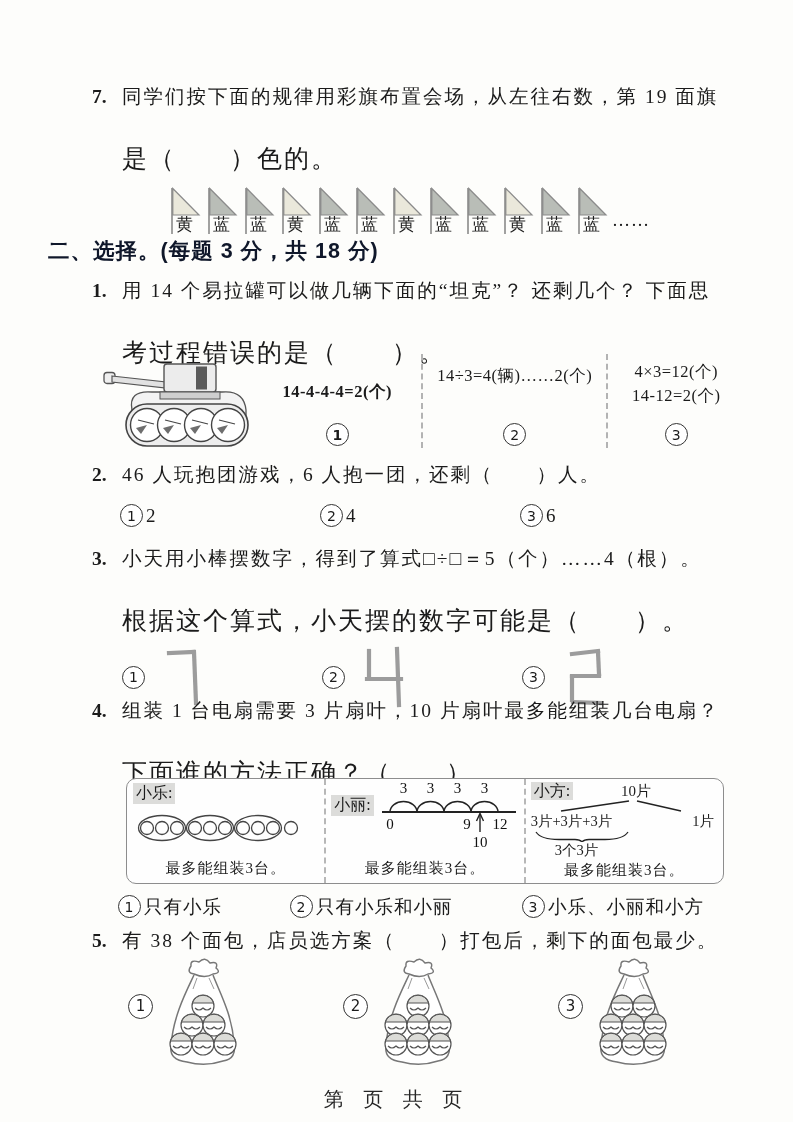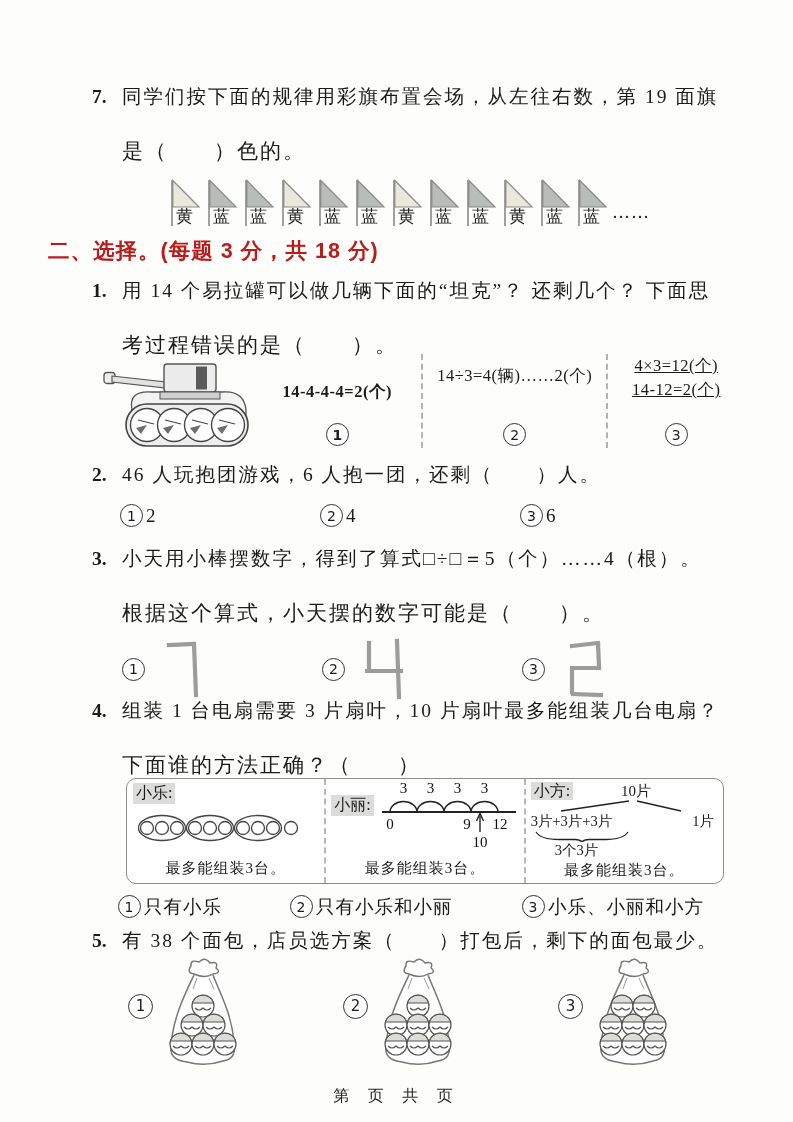--- a/index.html
+++ b/index.html
@@ -9,7 +9,7 @@
   .qline{display:flex;font-size:19.5px;line-height:26px;letter-spacing:2px;}
   .qnum{flex:none;width:30px;font-weight:bold;letter-spacing:0;}
   .qtext{flex:1;}
-  .cont{padding-left:30px;margin-top:28px;font-size:21px;line-height:26px;letter-spacing:2px;}
+  .cont{padding-left:30px;margin-top:36px;font-size:25px;line-height:26px;letter-spacing:2px;}
 
   
   .flags-row{margin-top:14px;margin-left:76px;display:flex;align-items:flex-start;}

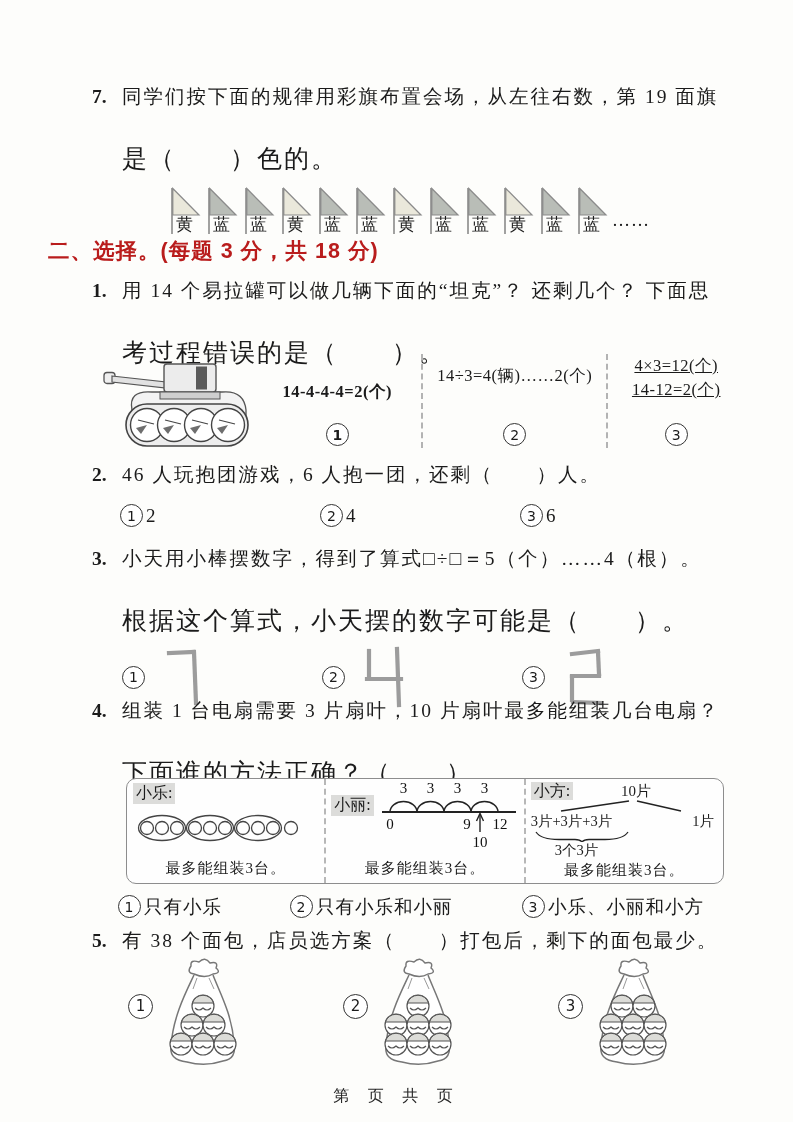--- a/index.html
+++ b/index.html
@@ -19,7 +19,7 @@
 
   
   .sec-title{position:absolute;left:48px;top:236px;font-family:"Liberation Sans",sans-serif;
-             font-weight:bold;font-size:21.5px;color:#b91c1c;letter-spacing:1px;}
+             font-weight:bold;font-size:21.5px;color:#0f172a;letter-spacing:1px;}
 
   
   .q1fig{position:absolute;left:102px;top:354px;width:642px;height:94px;display:flex;}

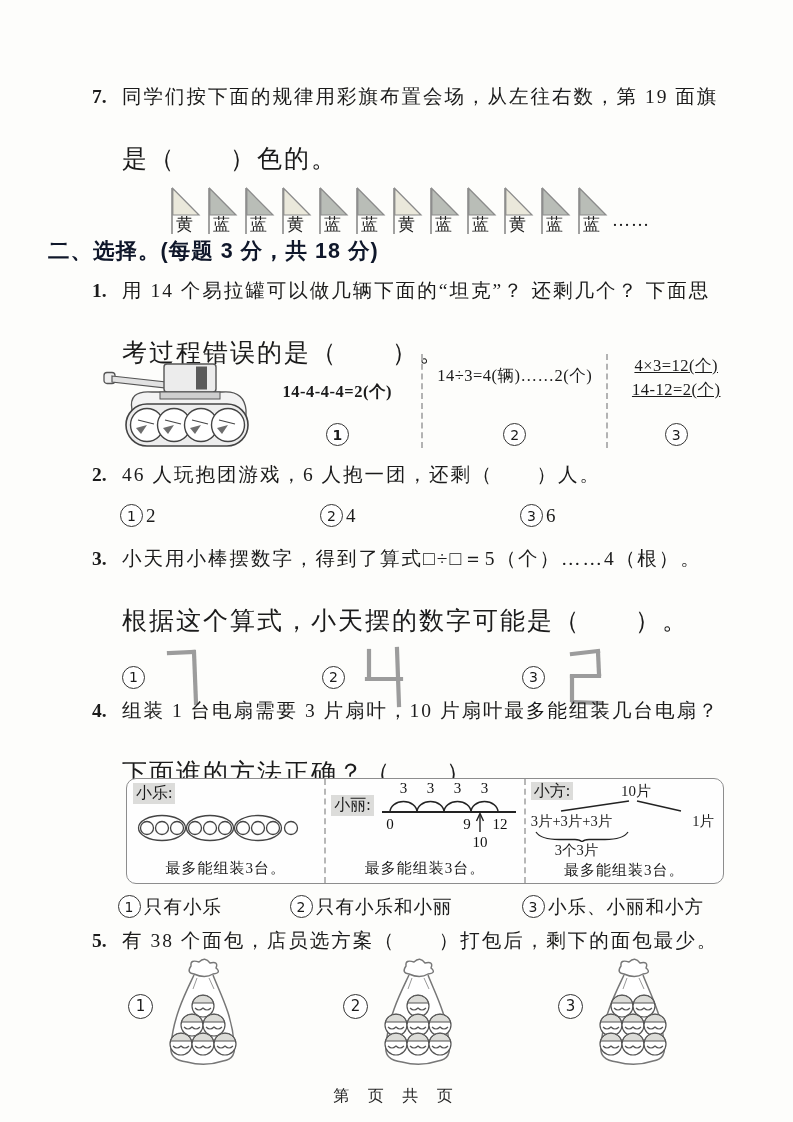--- a/index.html
+++ b/index.html
@@ -29,7 +29,7 @@
   .opt-col .cnum{position:absolute;bottom:2px;}
   .c1{width:168px;font-weight:bold;} .c1 .expr{margin-top:26px;}
   .c2{width:184px;border-left:2px dashed #b3b3b3;} .c2 .expr{margin-top:10px;}
-  .c3w{width:136px;border-left:2px dashed #b3b3b3;} .c3w .expr{margin-top:0;text-decoration:underline;}
+  .c3w{width:136px;border-left:2px dashed #b3b3b3;} .c3w .expr{margin-top:6px;}
 
   .cnum{display:inline-flex;flex:none;align-items:center;justify-content:center;
         width:21px;height:21px;border:1.5px solid #333;border-radius:50%;

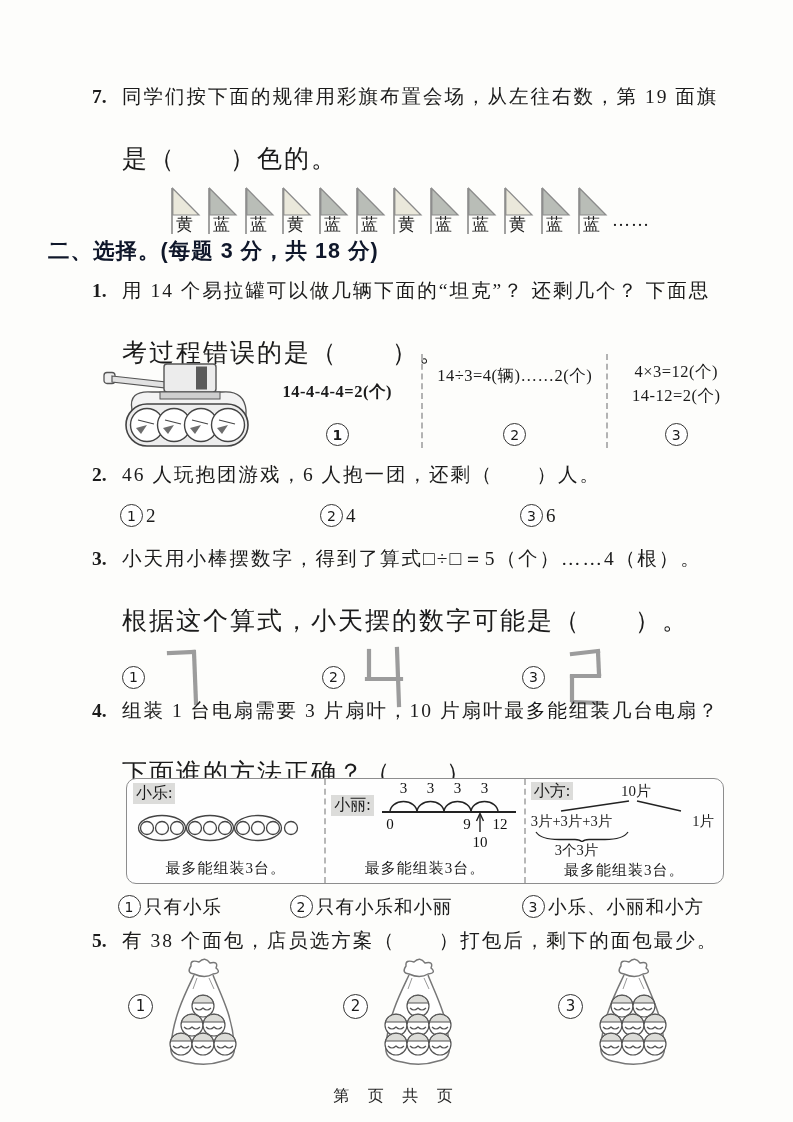--- a/index.html
+++ b/index.html
@@ -74,7 +74,7 @@
   .baggroup .cnum{margin-top:36px;width:23px;height:23px;font-size:15px;}
 
   .footer{position:absolute;left:0;right:0;top:1086px;text-align:center;
-          font-family:"Liberation Sans",sans-serif;font-size:16px;letter-spacing:7px;color:#262626;}
+          font-family:"Liberation Sans",sans-serif;font-size:20px;letter-spacing:7px;color:#262626;}
 
   svg text{font-family:"Liberation Serif",serif;fill:#111;}
 </style>

